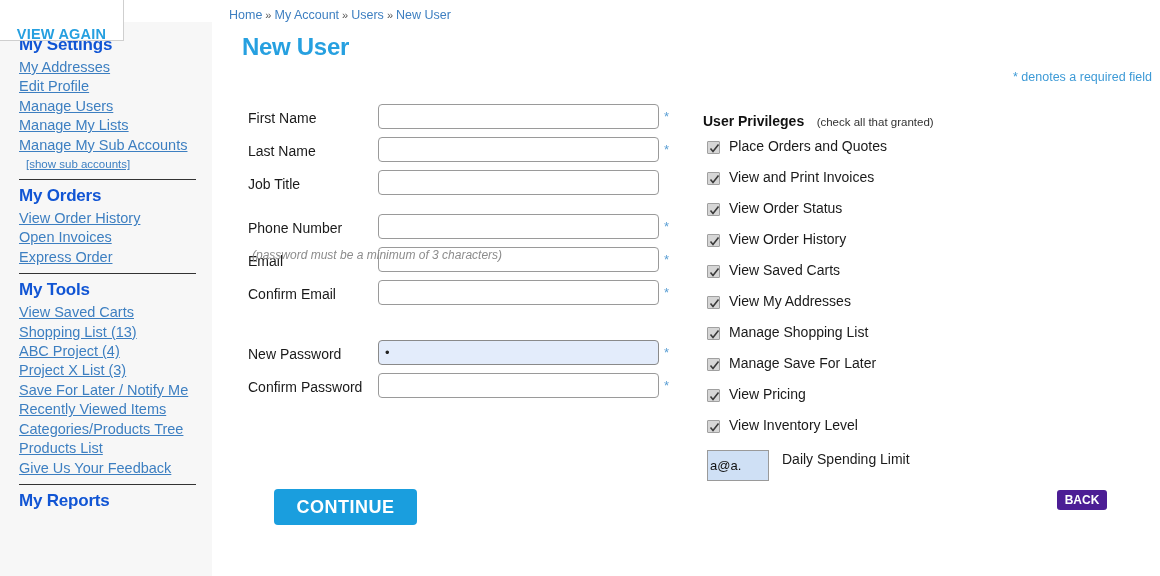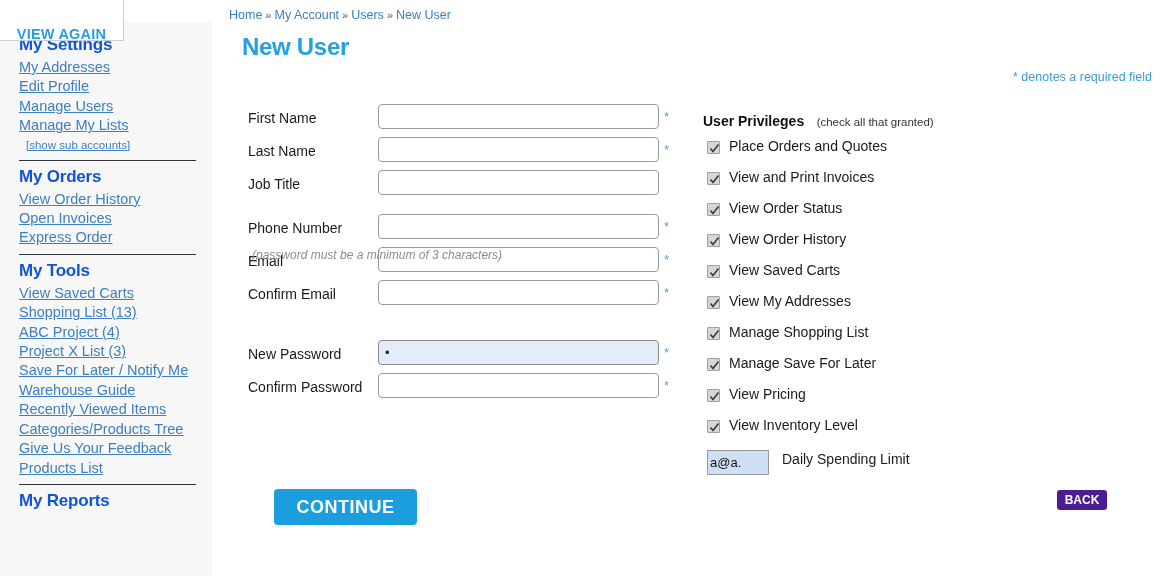--- a/index.html
+++ b/index.html
@@ -186,6 +186,7 @@
       <a class="side-link" href="#">Edit Profile</a>
       <a class="side-link" href="#">Manage Users</a>
       <a class="side-link" href="#">Manage My Lists</a>
+      <a class="side-link" href="#">Manage My Sub Accounts</a>
       <a class="side-link small" href="#">[show sub accounts]</a>
       <div class="divider"></div>
       <div class="side-heading" style="margin-bottom: 3px;">My Orders</div>

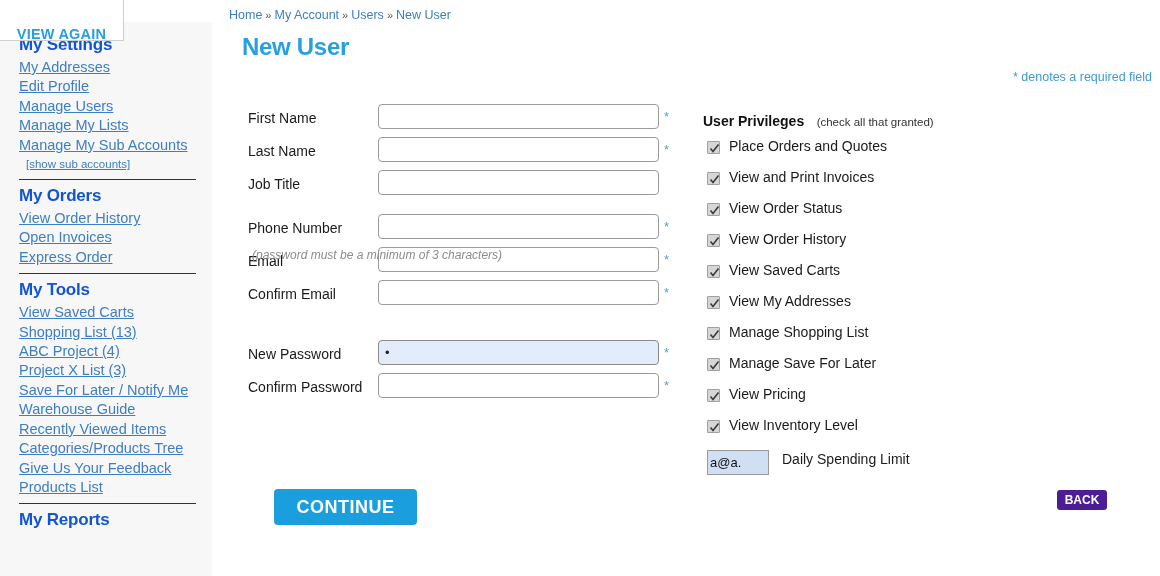--- a/index.html
+++ b/index.html
@@ -200,7 +200,6 @@
       <a class="side-link" href="#">ABC Project (4)</a>
       <a class="side-link" href="#">Project X List (3)</a>
       <a class="side-link" href="#">Save For Later / Notify Me</a>
-      <a class="side-link" href="#">Warehouse Guide</a>
       <a class="side-link" href="#">Recently Viewed Items</a>
       <a class="side-link" href="#">Categories/Products Tree</a>
       <a class="side-link" href="#">Give Us Your Feedback</a>

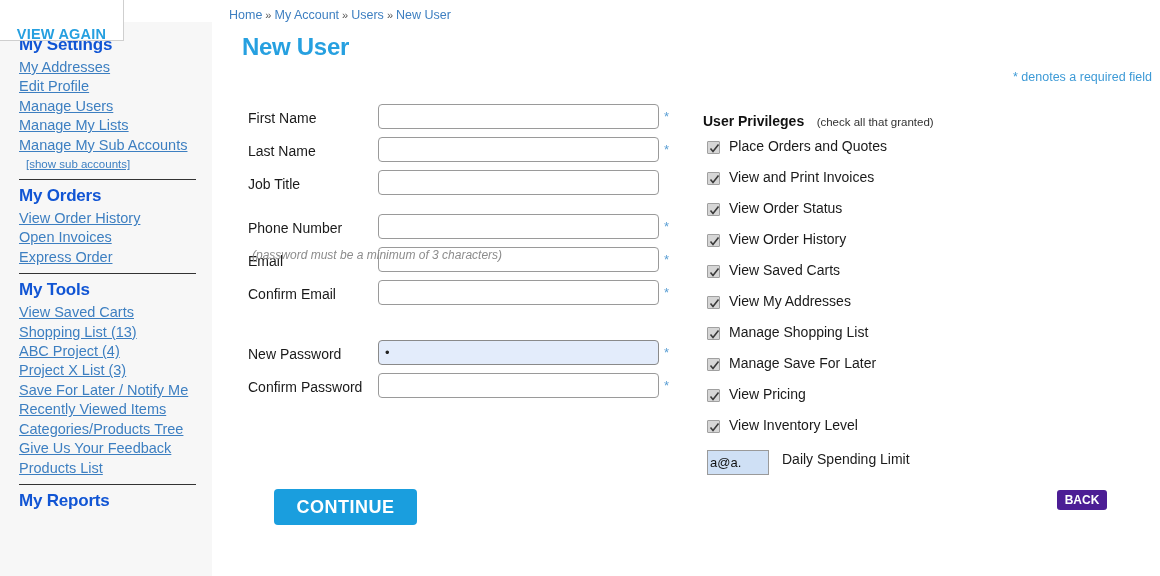--- a/index.html
+++ b/index.html
@@ -202,8 +202,8 @@
       <a class="side-link" href="#">Save For Later / Notify Me</a>
       <a class="side-link" href="#">Recently Viewed Items</a>
       <a class="side-link" href="#">Categories/Products Tree</a>
+      <a class="side-link" href="#">Products List</a>
       <a class="side-link" href="#">Give Us Your Feedback</a>
-      <a class="side-link" href="#">Products List</a>
       <div class="divider"></div>
       <div class="side-heading" style="margin-bottom: 3px;">My Reports</div>
     </div>

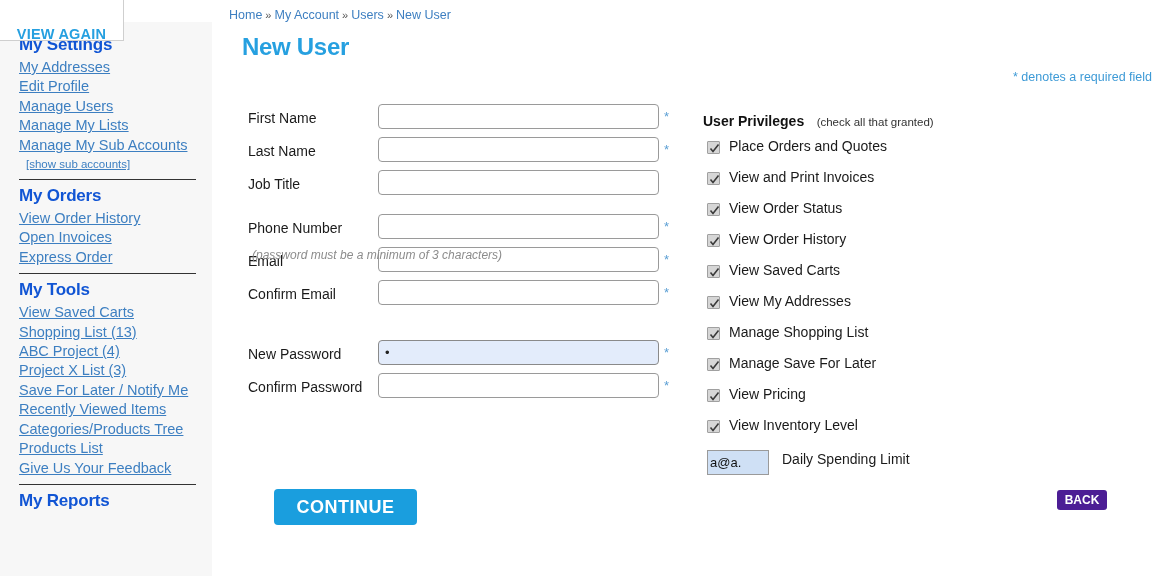--- a/index.html
+++ b/index.html
@@ -139,7 +139,7 @@
   #spend-row { position: relative; height: 30px; margin-top: 4px; }
   #spend-input {
     position: absolute; left: 4px; top: 0;
-    width: 62px; height: 25px;
+    width: 62px; height: 31px;
     background: #cfe0f5;
     border: 1px solid #9a9a9a;
     font-family: "Liberation Sans", sans-serif;

